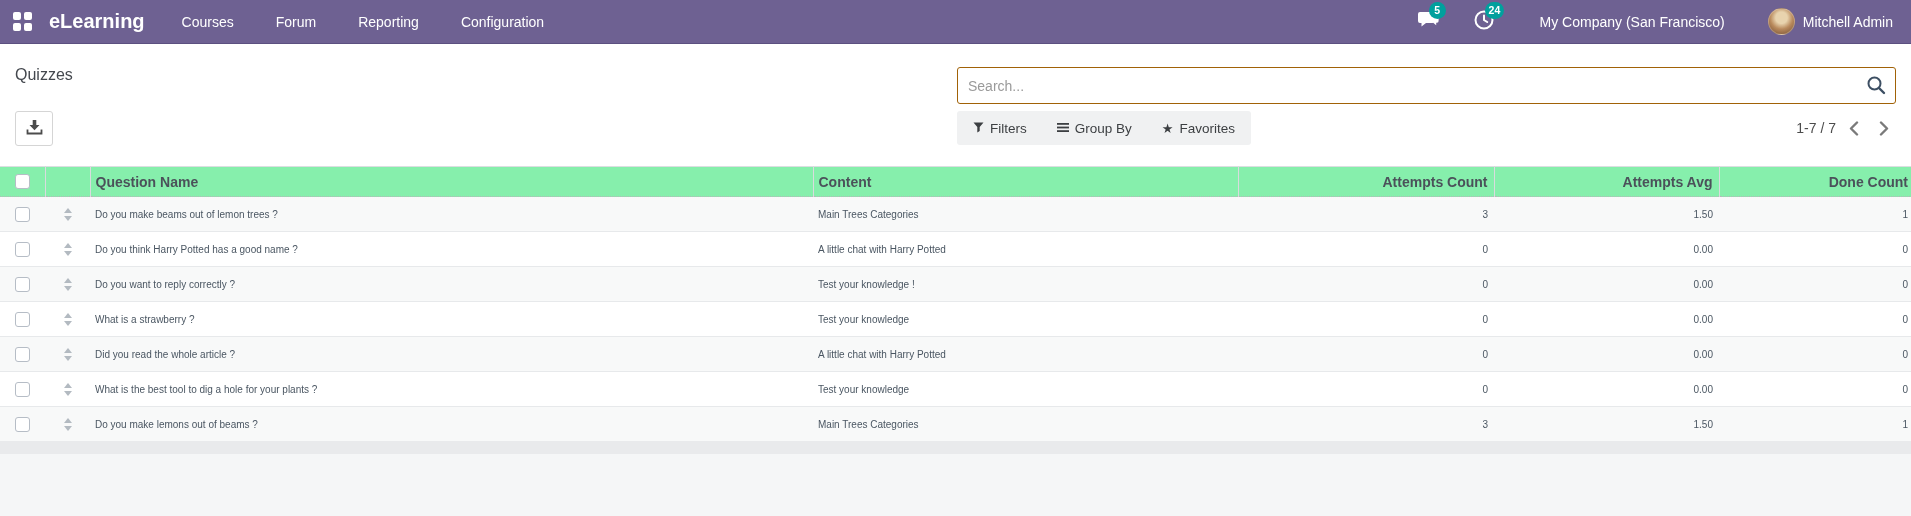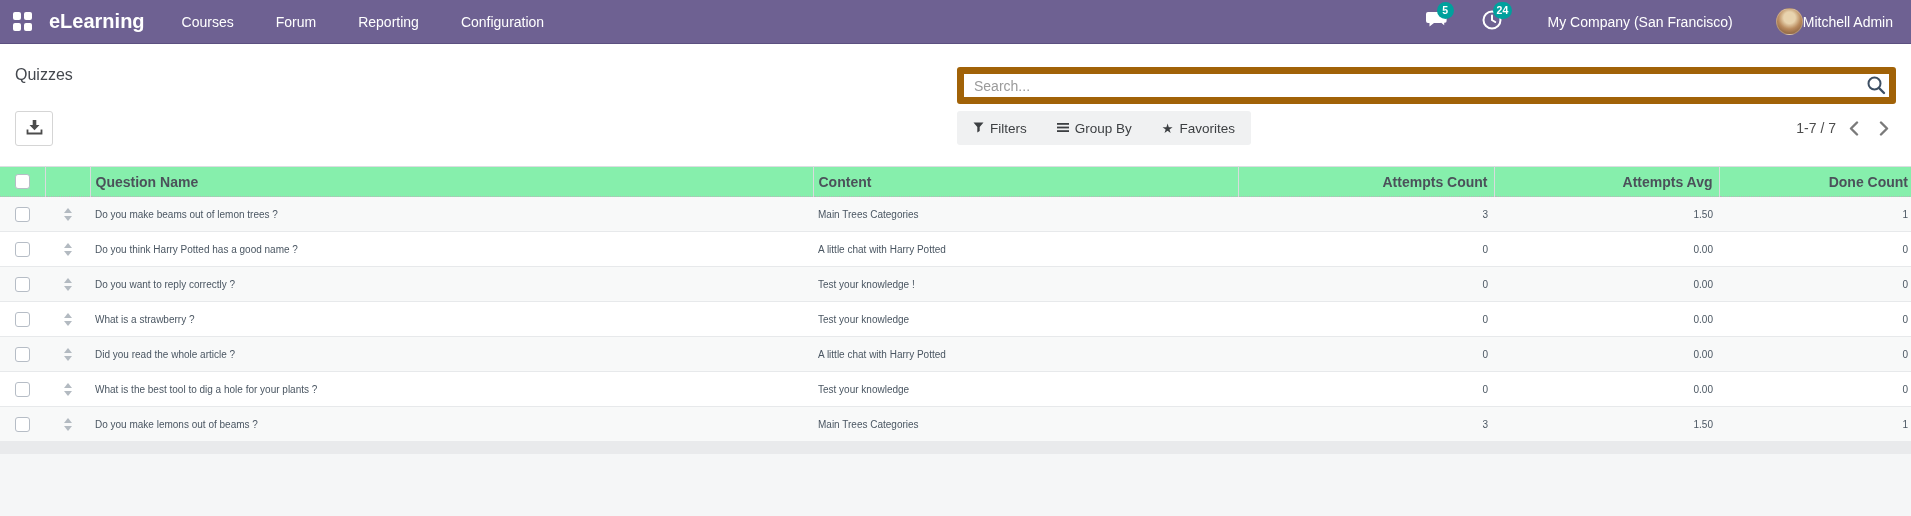--- a/index.html
+++ b/index.html
@@ -38,7 +38,7 @@
     padding:0 4px;
   }
   .company { margin-left:45px; font-size:14px; cursor:pointer; white-space:nowrap; }
-  .user-menu { margin-left:43px; display:flex; align-items:center; cursor:pointer; }
+  .user-menu { margin-left:43px; display:flex; align-items:center; gap:8px; cursor:pointer; }
   .avatar {
     width:27px; height:27px; border-radius:50%;
     background: radial-gradient(circle at 50% 35%, #e8d3ae 0 28%, #b98a5d 55%, #6e4a2e 100%);

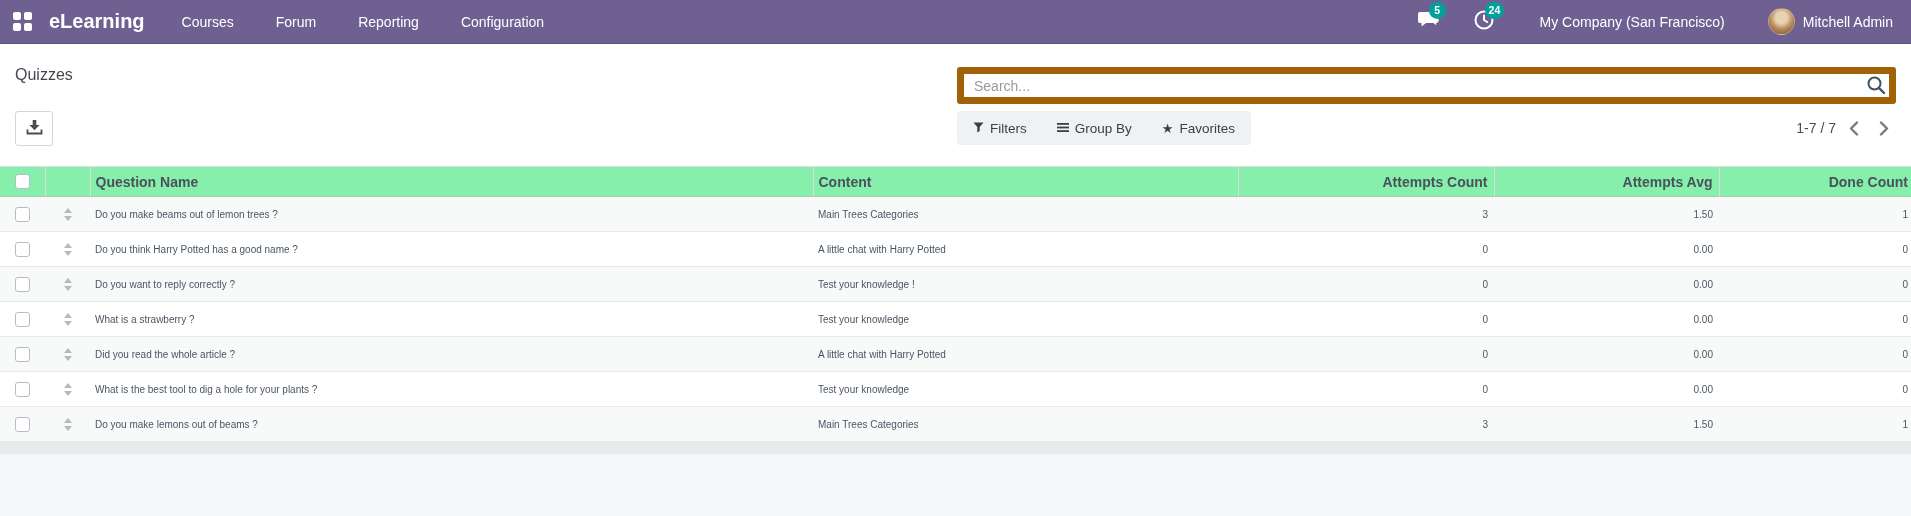--- a/index.html
+++ b/index.html
@@ -58,7 +58,7 @@
   .search-box { position:relative; width:100%; }
   .search-box input {
     width:100%; height:37px;
-    border:7px solid #a16207; border-radius:3px;
+    border:1px solid #a16207; border-radius:3px;
     font-family:"Liberation Sans", sans-serif;
     font-size:14px; padding:0 36px 0 10px; color:#4a5662; outline:none;
   }

